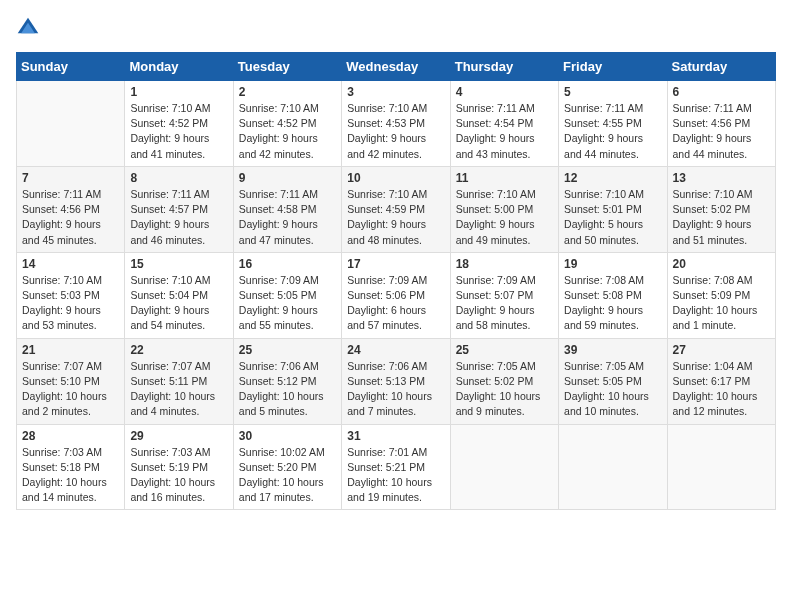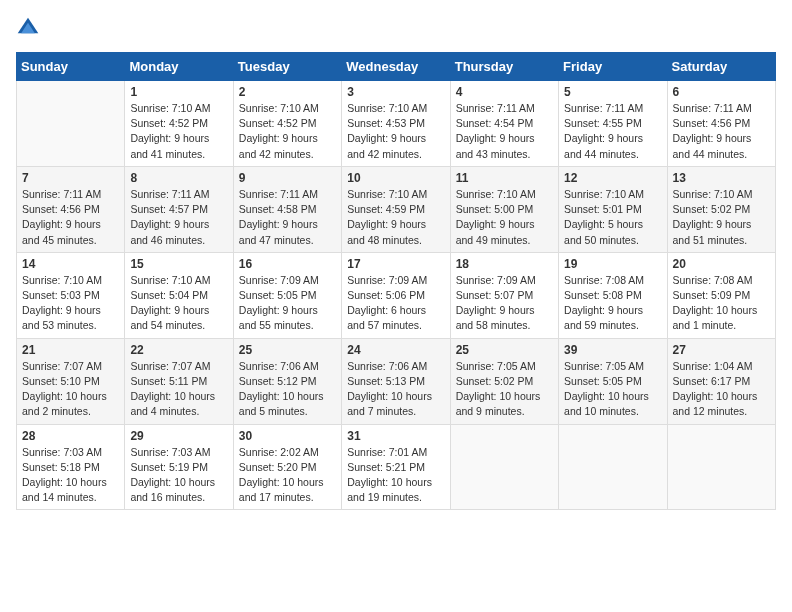--- a/index.html
+++ b/index.html
@@ -363,7 +363,7 @@
         <td>
           <div class="day-number">30</div>
           <div class="day-info">
-            <div>Sunrise: 2:02 AM</div>
+            <div>Sunrise: 10:02 AM</div>
             <div>Sunset: 5:20 PM</div>
             <div>Daylight: 10 hours and 17 minutes.</div>
           </div>

